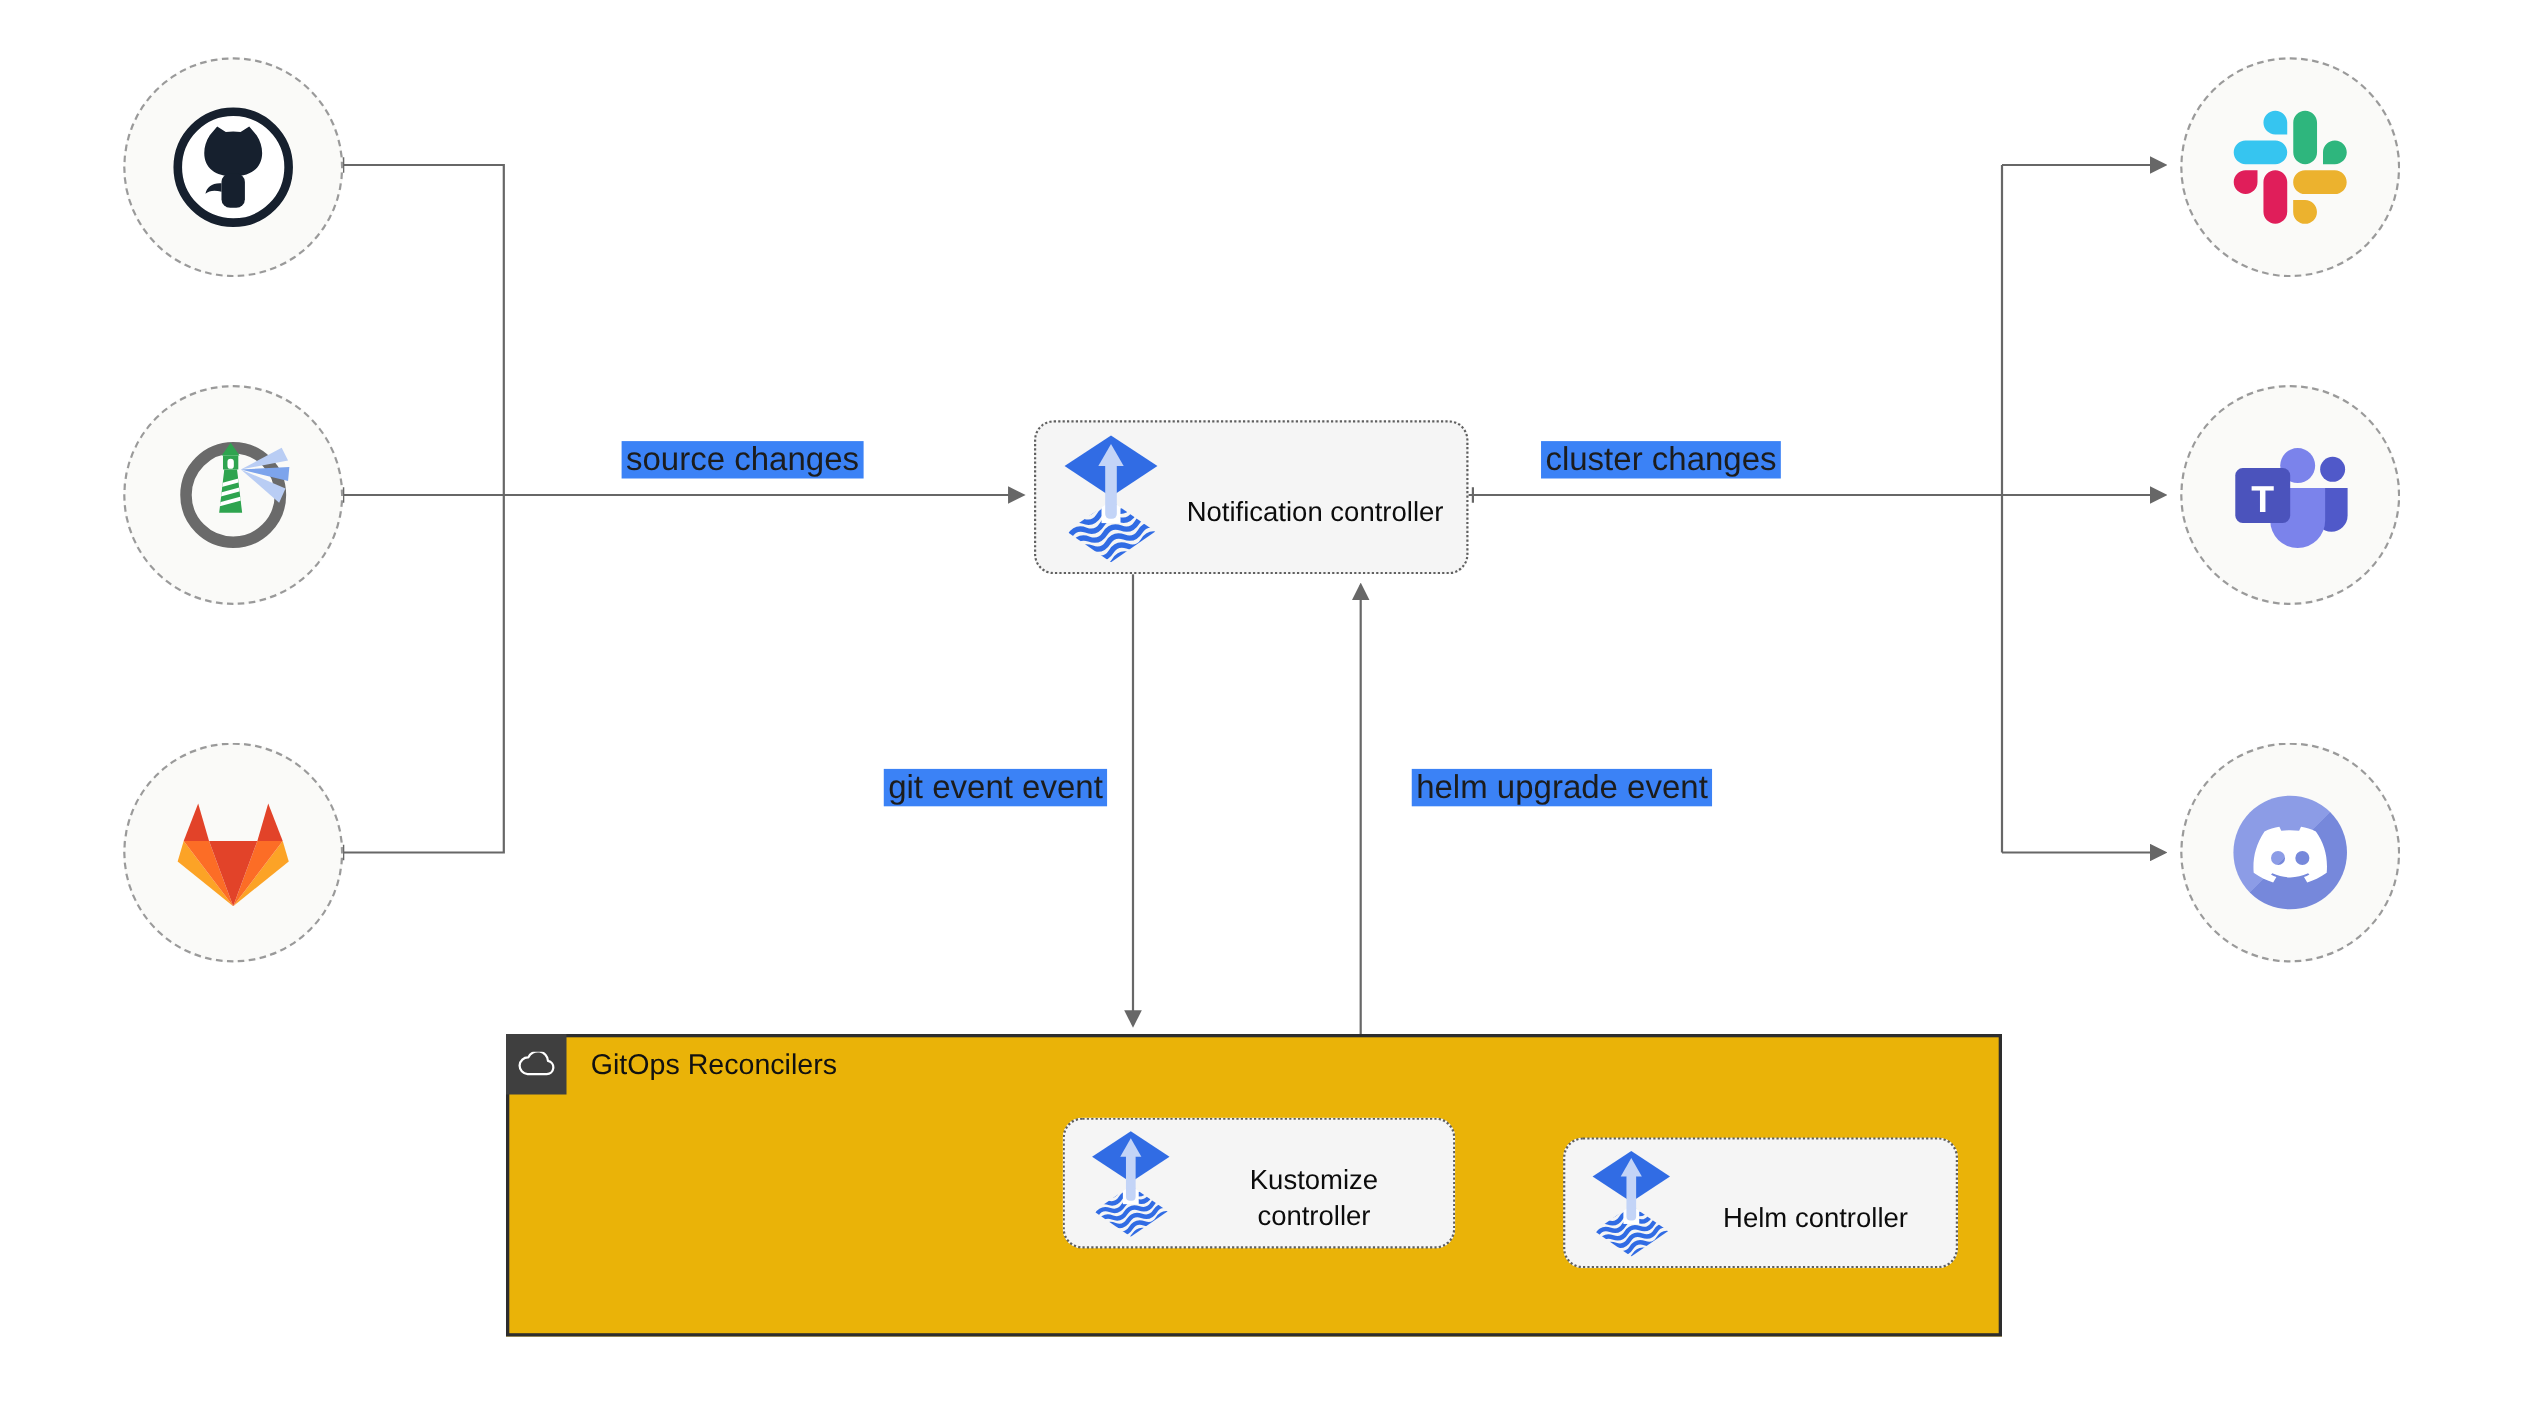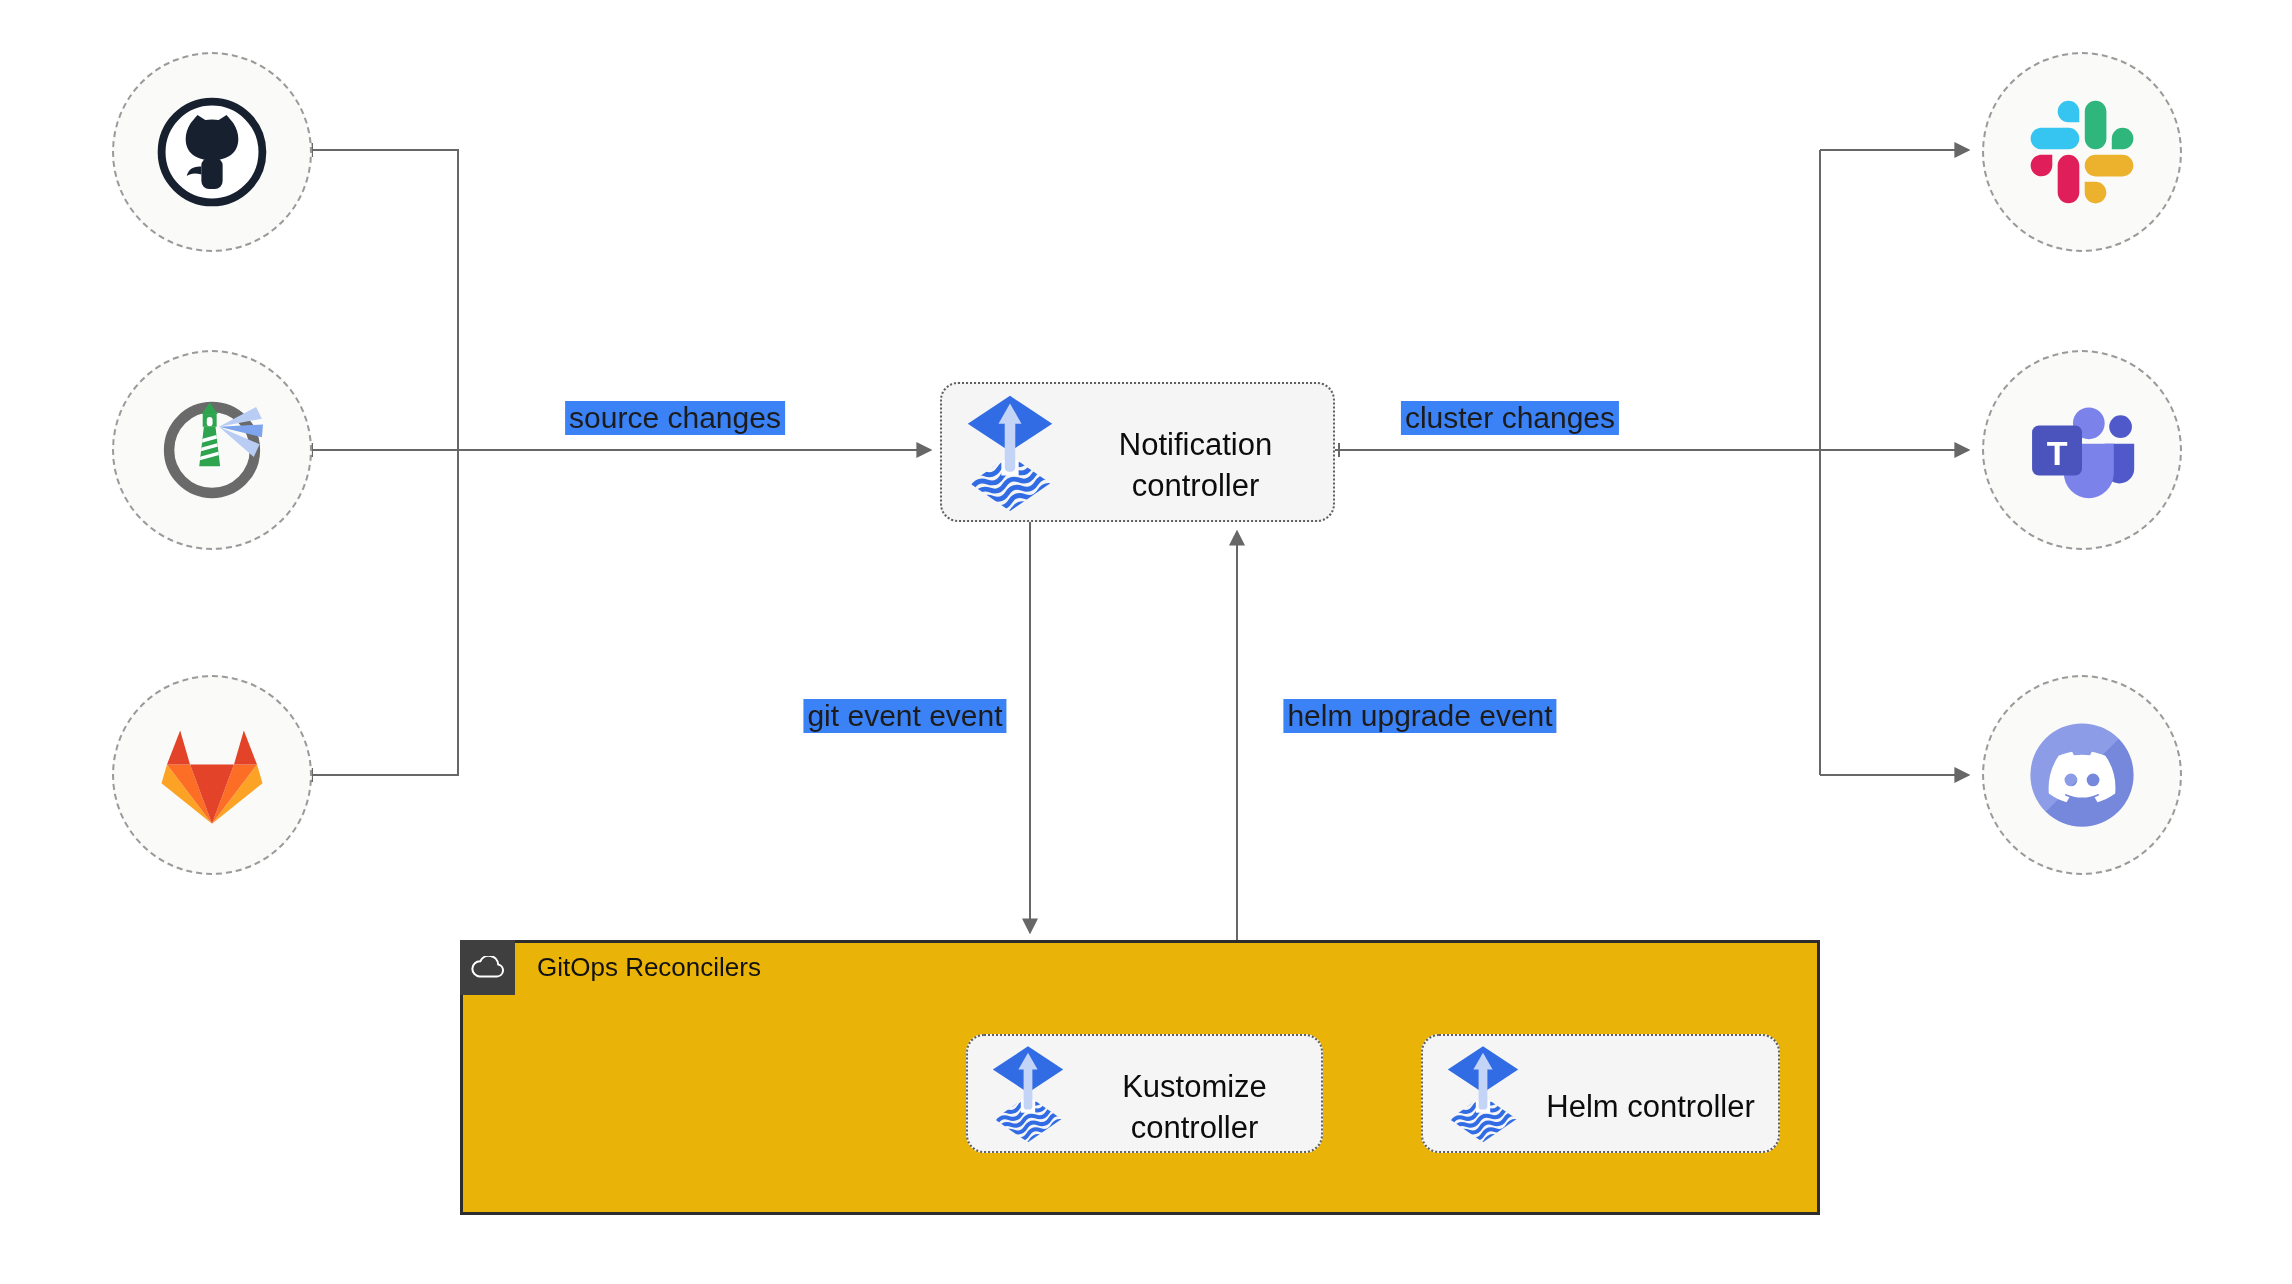--- a/index.html
+++ b/index.html
@@ -18,7 +18,7 @@
     border:2px dotted #5f5f5f;border-radius:18px;
     display:flex;align-items:center;}
   .ctrl-box .flux{flex:0 0 auto;margin-left:20px;}
-  .ctrl-box .ctrl-label{flex:1 1 auto;text-align:center;font-size:31px;line-height:1.32;
+  .ctrl-box .ctrl-label{flex:1 1 auto;text-align:center;font-size:25px;line-height:1.32;
     color:#0c0c0c;padding:0 14px;margin-top:28px;}
 
   

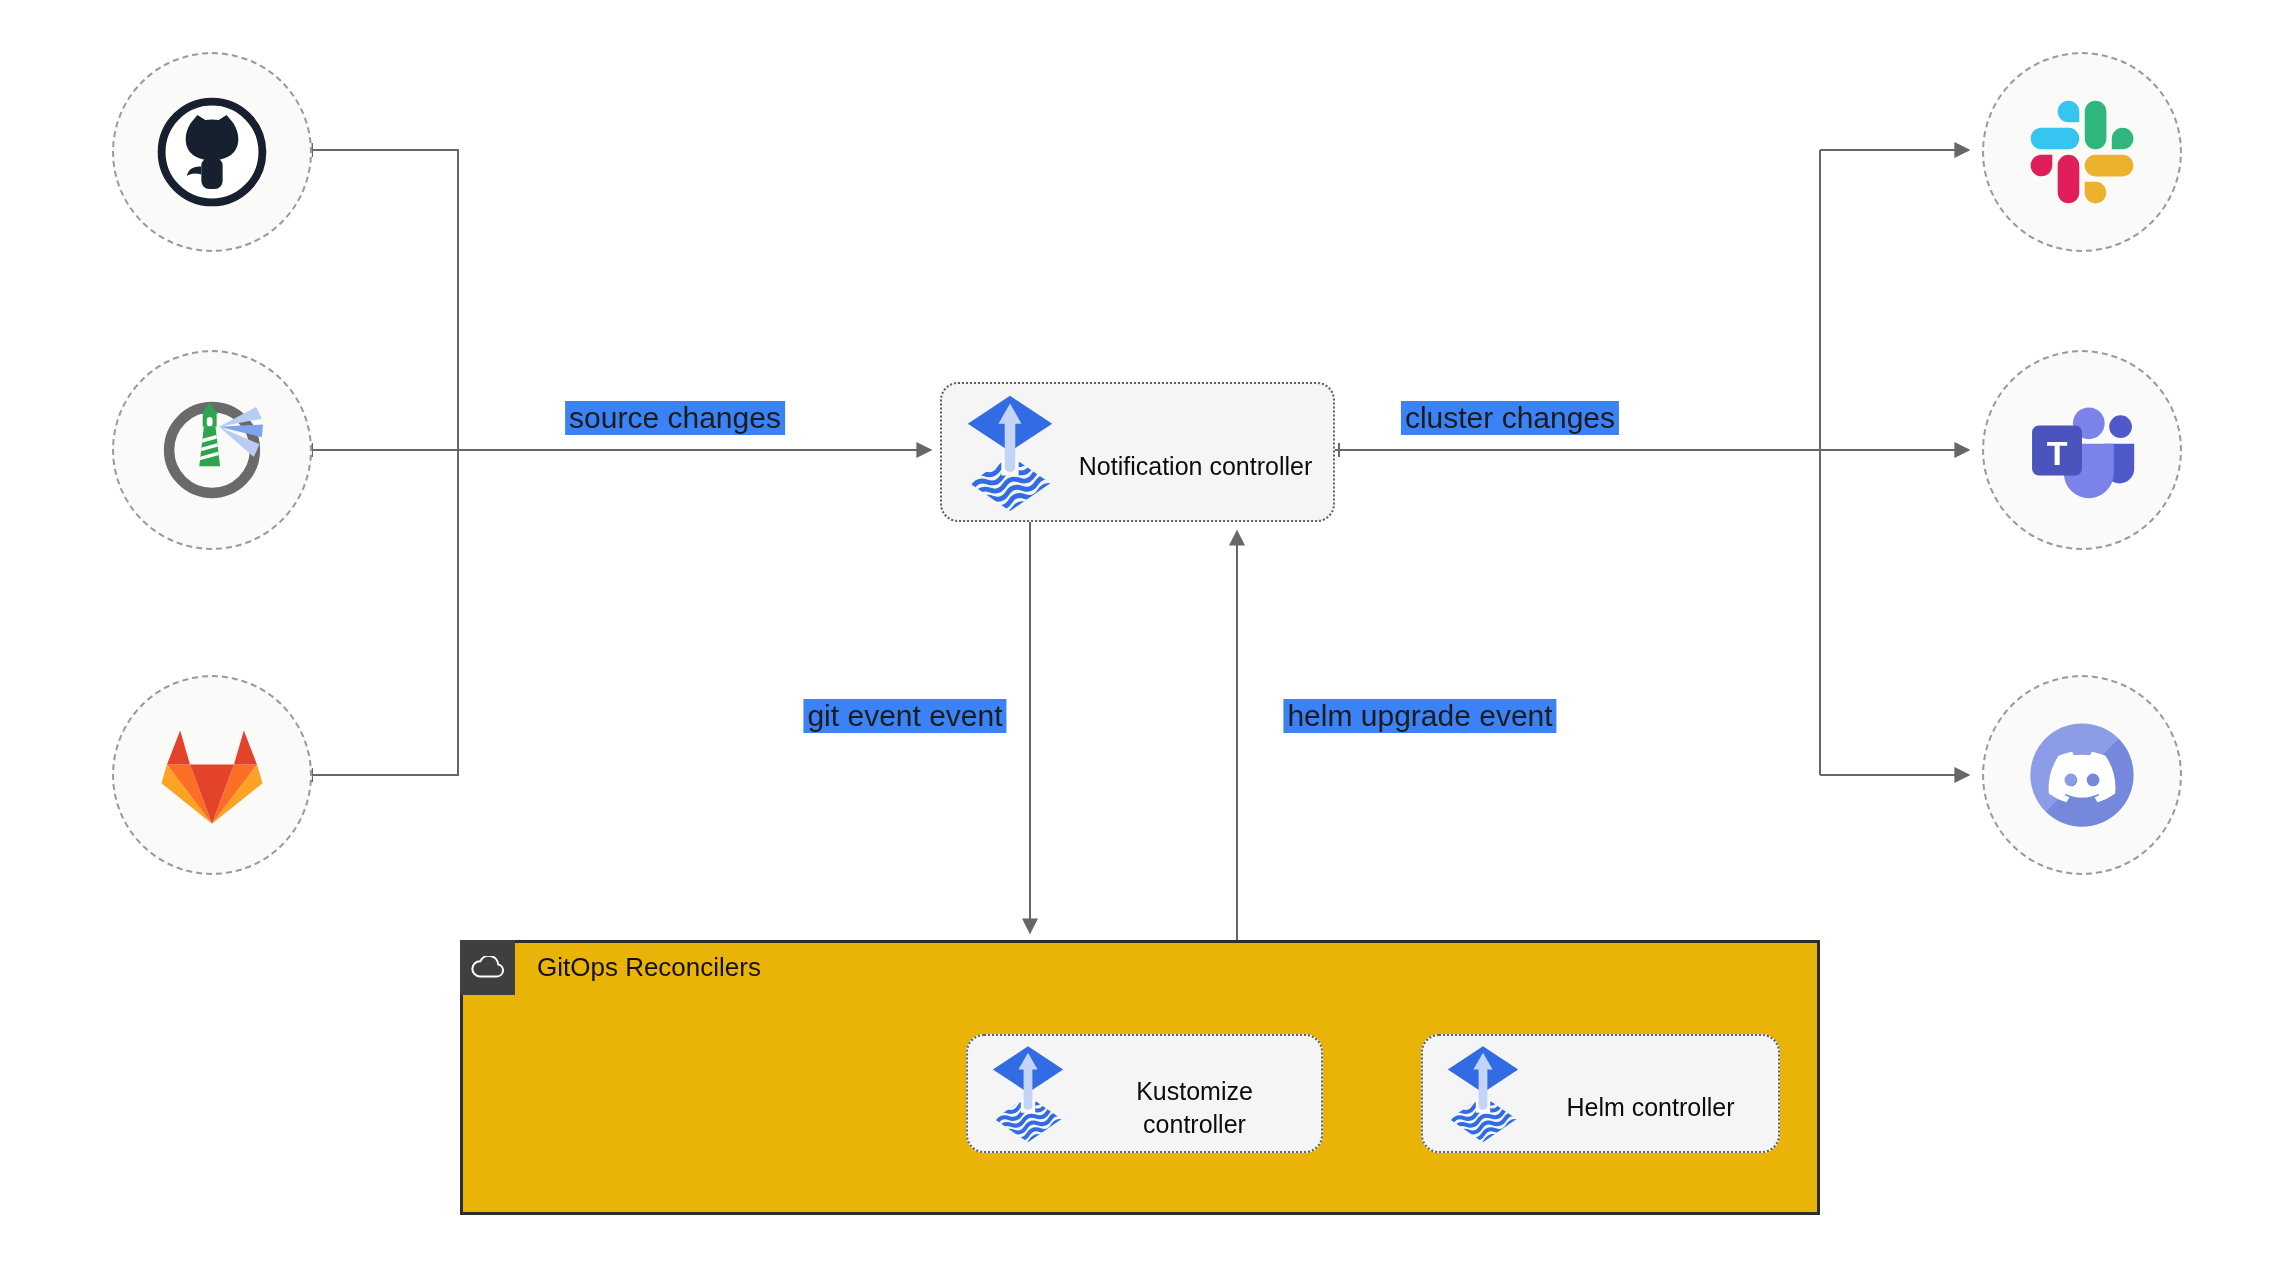--- a/index.html
+++ b/index.html
@@ -214,7 +214,7 @@
     <div class="group-title">GitOps Reconcilers</div>
 
 
-    <div class="ctrl-box" style="left:503px;top:91px;width:357px;height:119px">
+    <div class="ctrl-box" style="left:503px;top:73px;width:357px;height:119px">
       <svg class="flux" width="80" height="101">
           <use href="#sym-flux"></use>
         </svg>

